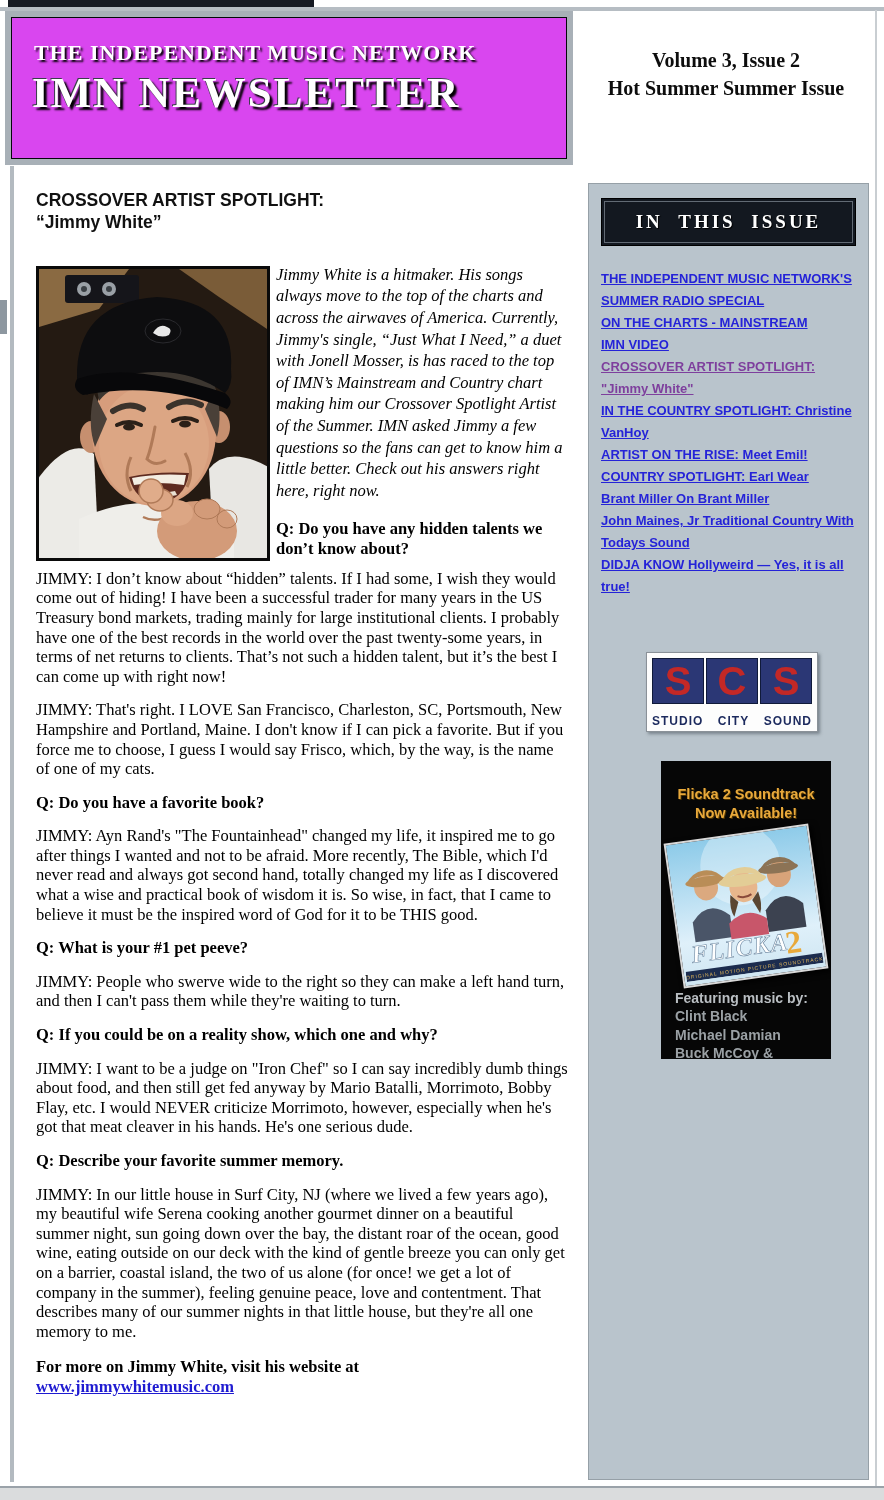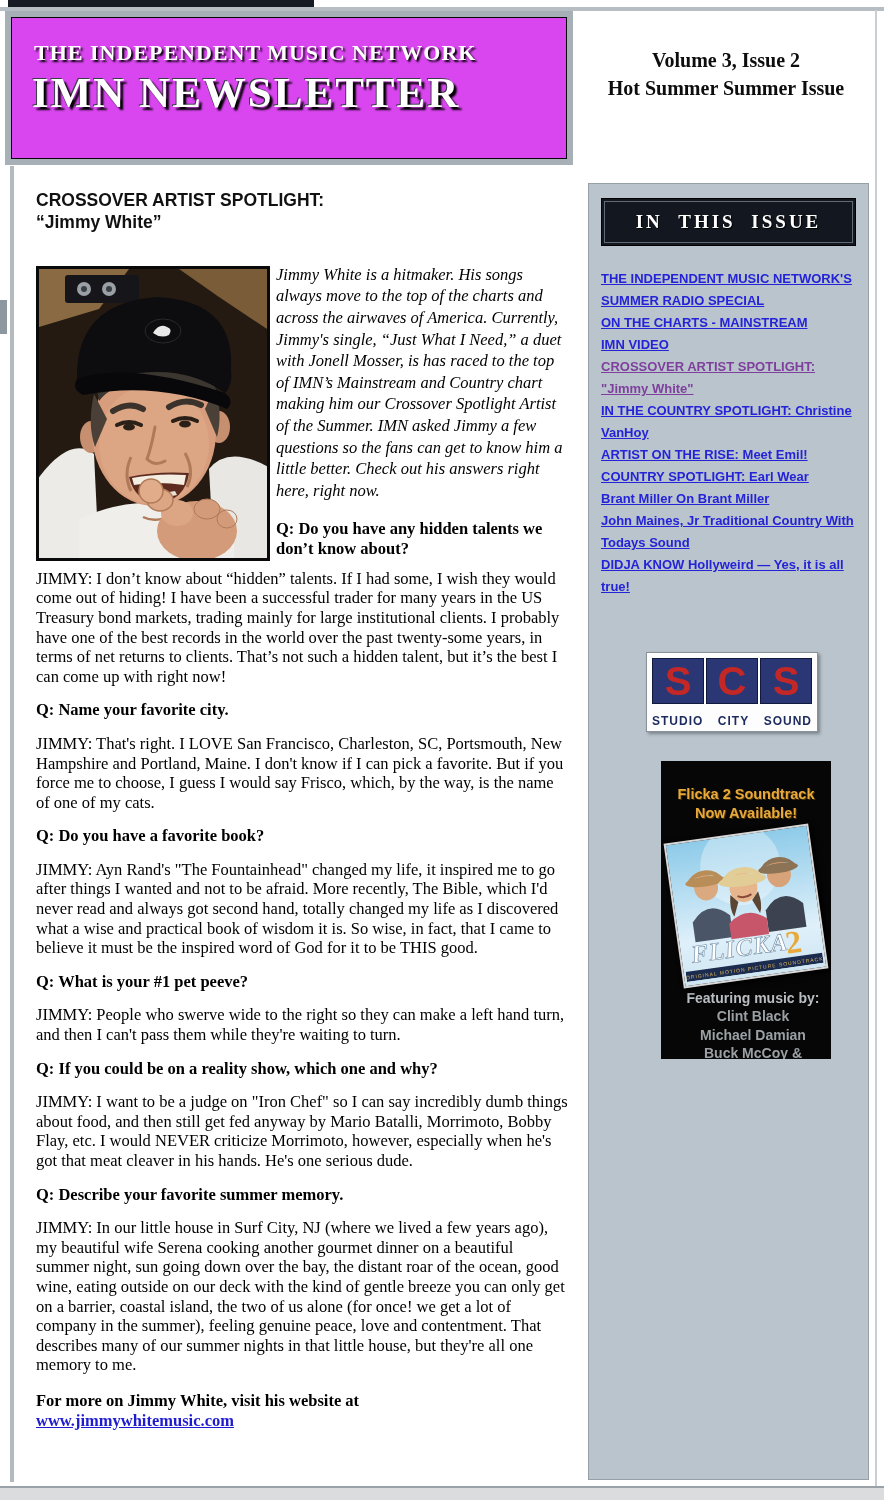--- a/index.html
+++ b/index.html
@@ -170,7 +170,6 @@
 
     <p class="a">JIMMY: I don’t know about “hidden” talents. If I had some, I wish they would come out of hiding! I have been a successful trader for many years in the US Treasury bond markets, trading mainly for large institutional clients. I probably have one of the best records in the world over the past twenty-some years, in terms of net returns to clients. That’s not such a hidden talent, but it’s the best I can come up with right now!</p>
 
-    <p class="q">Q: Name your favorite city.</p>
     <p class="a">JIMMY: That's right. I LOVE San Francisco, Charleston, SC, Portsmouth, New Hampshire and Portland, Maine. I don't know if I can pick a favorite. But if you force me to choose, I guess I would say Frisco, which, by the way, is the name of one of my cats.</p>
 
     <p class="q">Q: Do you have a favorite book?</p>

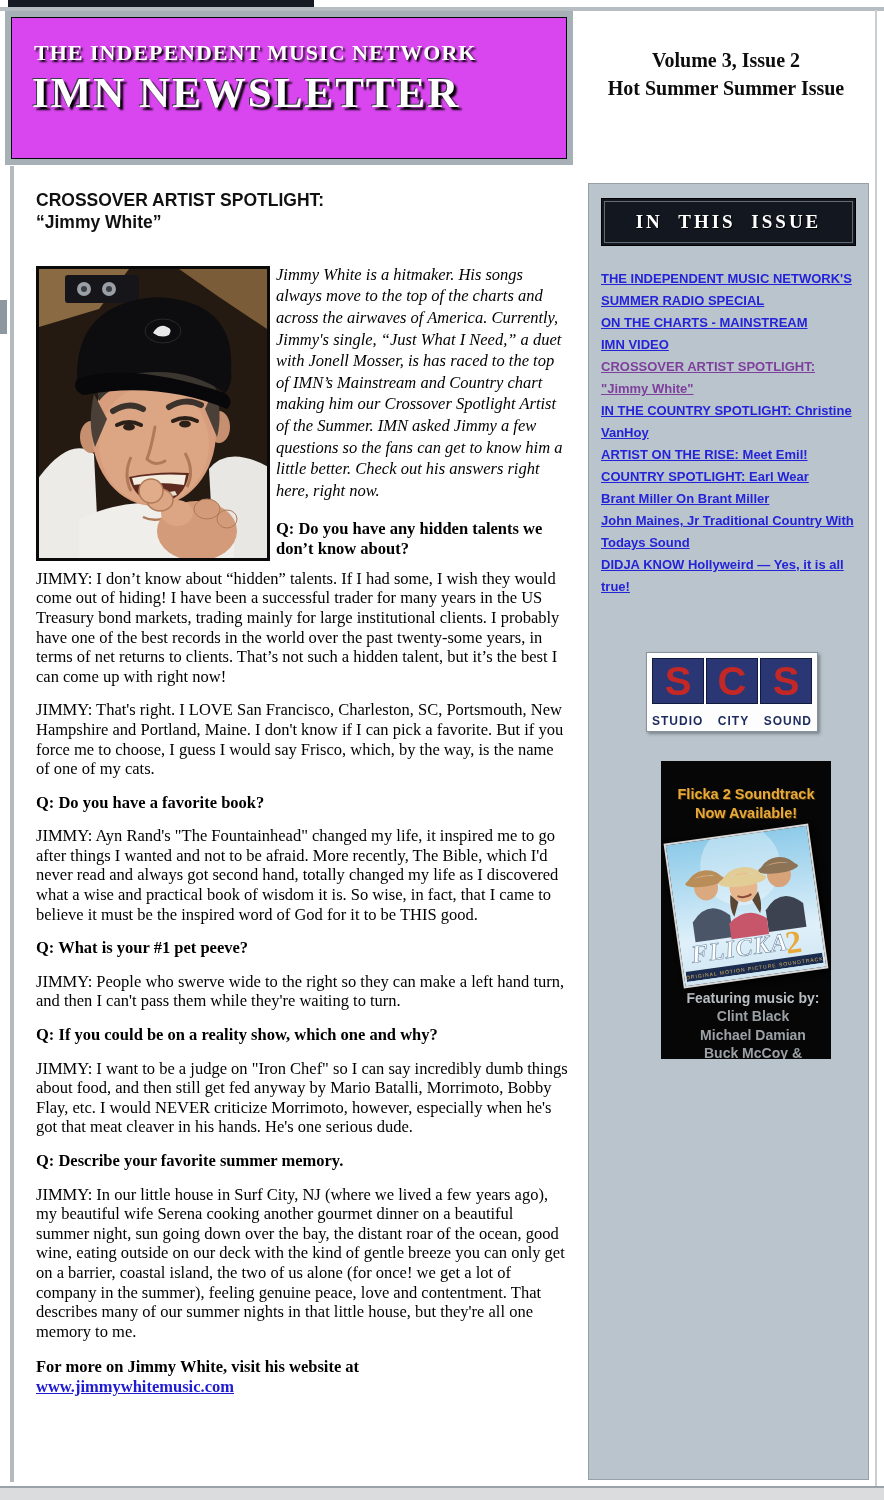--- a/index.html
+++ b/index.html
@@ -72,7 +72,7 @@
   .cover{width:142px;height:142px;margin:10px auto 4px auto;transform:rotate(-8deg);
          background:linear-gradient(#8ecbe9,#dff0fa 70%,#cfe6f2);border:2px solid #d8d8d8;
          position:relative;box-shadow:3px 3px 6px #000;}
-  .featuring{text-align:center;padding:6px 0 0 14px;font-family:"Liberation Sans", sans-serif;
+  .featuring{text-align:left;padding:6px 0 0 14px;font-family:"Liberation Sans", sans-serif;
              font-weight:bold;font-size:14px;line-height:1.32;color:#9aa0a4;}
   .featuring .lead{color:#b9bec2;}
 </style>

